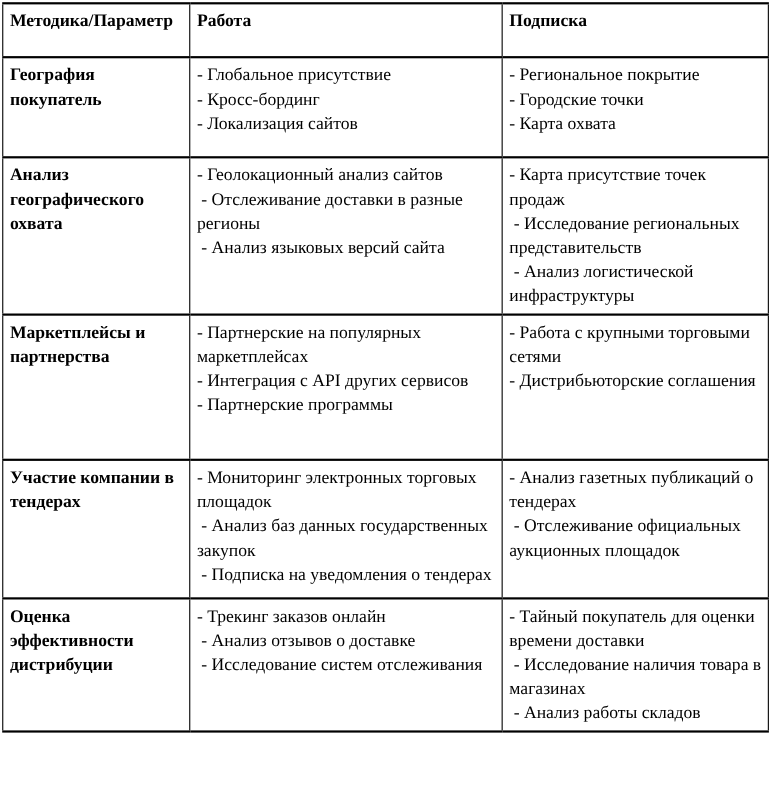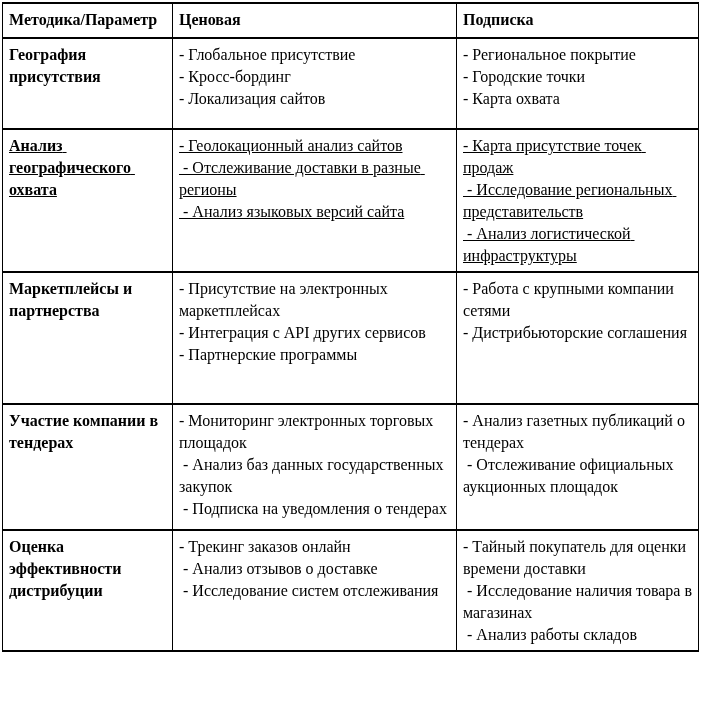--- a/index.html
+++ b/index.html
@@ -49,7 +49,7 @@
   td.param-cell {
     font-weight: bold;
   }
-  tr.header-row   { height: 35px; }
+  tr.header-row   { height: 49px; }
   tr.row-0 { height: 89px; }
   tr.row-1 { height: 91px; }
   tr.row-2 { height: 128px; text-decoration: underline; }

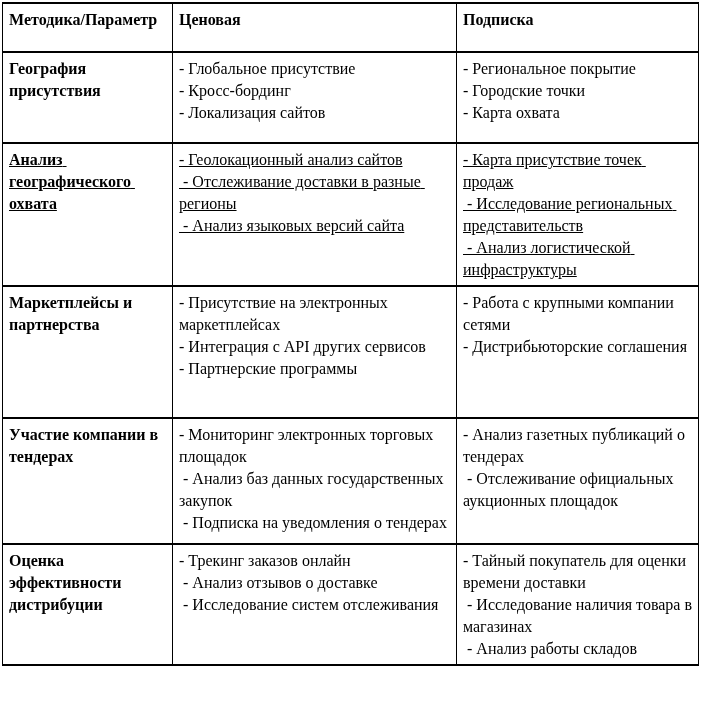--- a/index.html
+++ b/index.html
@@ -70,7 +70,7 @@
     <thead>
       <tr class="header-row">
         <th>Методика/Параметр</th>
-        <th>Ценовая</th>
+        <th>Работа</th>
         <th>Подписка</th>
       </tr>
     </thead>

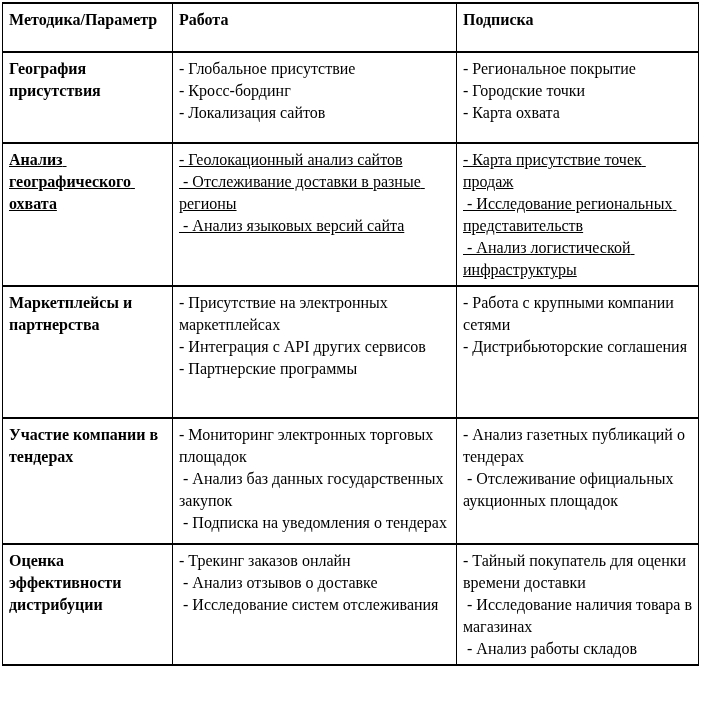--- a/index.html
+++ b/index.html
@@ -76,7 +76,7 @@
     </thead>
     <tbody>
       <tr class="row-1">
-        <td class="param-cell">География присутствия</td>
+        <td class="param-cell">География покупатель</td>
         <td>- Глобальное присутствие
 - Кросс-бординг
 - Локализация сайтов</td>

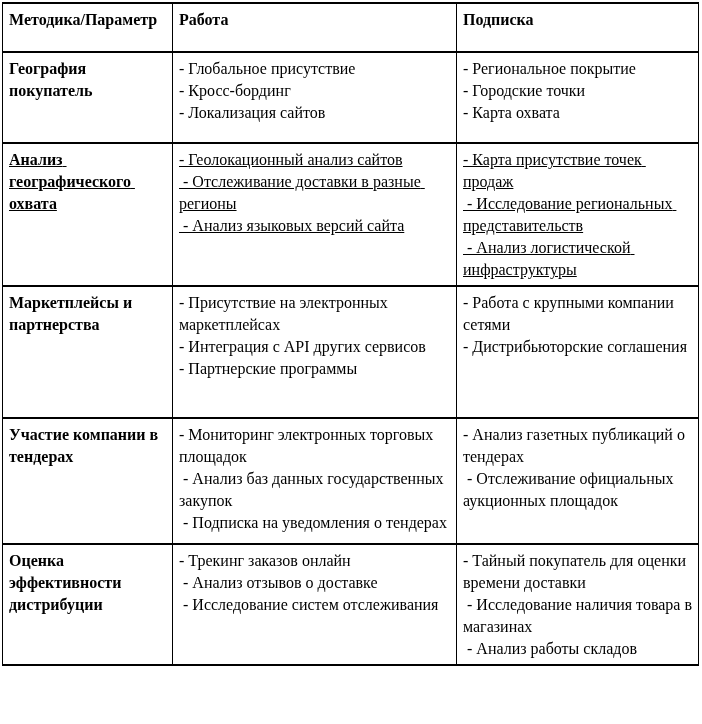--- a/index.html
+++ b/index.html
@@ -52,7 +52,7 @@
   tr.header-row   { height: 49px; }
   tr.row-0 { height: 89px; }
   tr.row-1 { height: 91px; }
-  tr.row-2 { height: 128px; text-decoration: underline; }
+  tr.row-2 { height: 128px; }
   tr.row-3 { height: 132px; }
   tr.row-4 { height: 126px; padding-left: 32px; }
   tr.row-5 { height: 120px; }

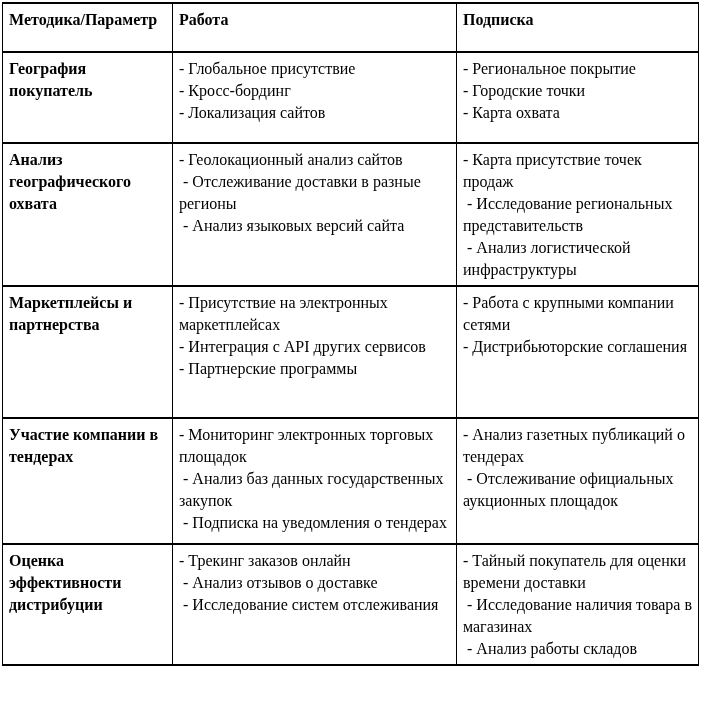--- a/index.html
+++ b/index.html
@@ -95,7 +95,7 @@
       </tr>
       <tr class="row-3">
         <td class="param-cell">Маркетплейсы и партнерства</td>
-        <td>- Присутствие на электронных маркетплейсах
+        <td>- Партнерские на популярных маркетплейсах
 - Интеграция с API других сервисов
 - Партнерские программы</td>
         <td>- Работа с крупными компании сетями

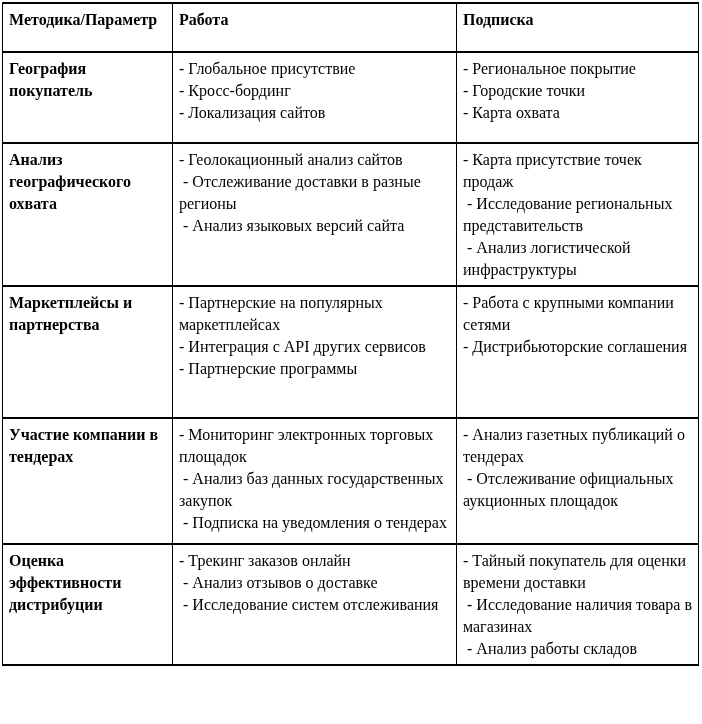--- a/index.html
+++ b/index.html
@@ -98,7 +98,7 @@
         <td>- Партнерские на популярных маркетплейсах
 - Интеграция с API других сервисов
 - Партнерские программы</td>
-        <td>- Работа с крупными компании сетями
+        <td>- Работа с крупными торговыми сетями
 - Дистрибьюторские соглашения</td>
       </tr>
       <tr class="row-4">

